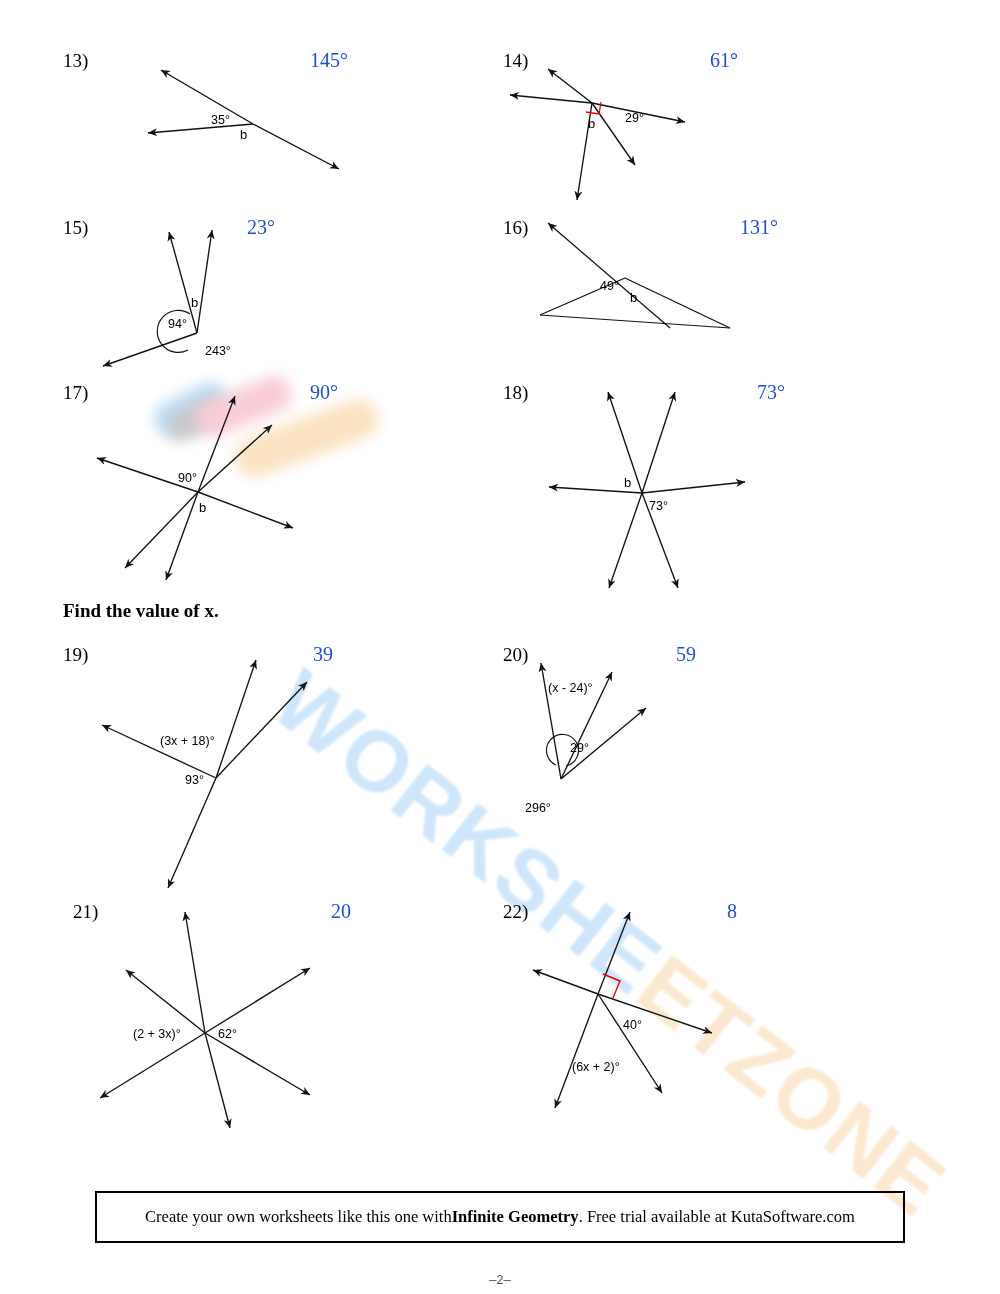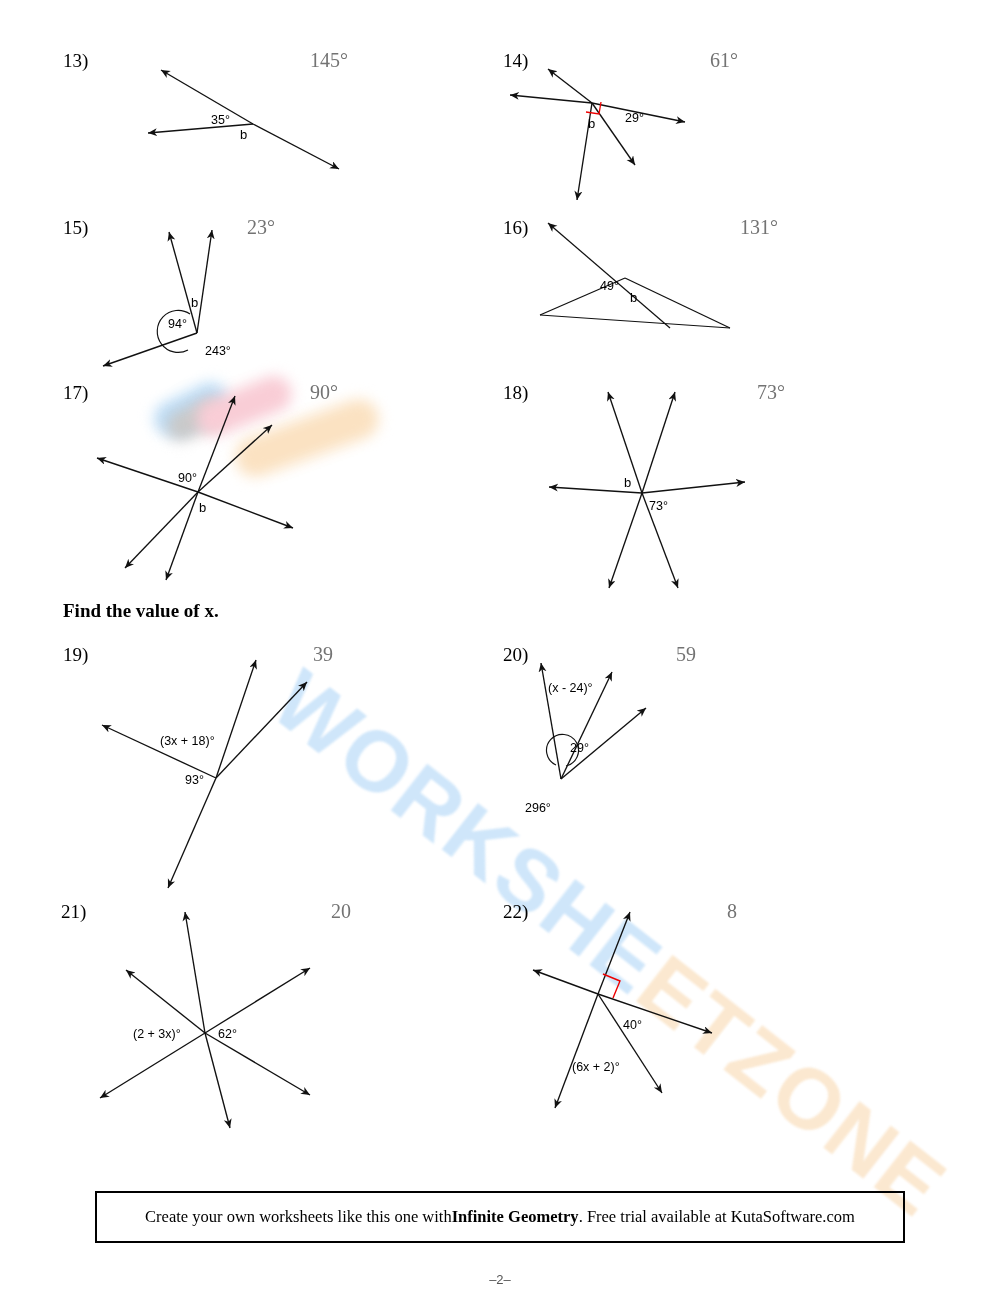--- a/index.html
+++ b/index.html
@@ -68,7 +68,7 @@
   }
   .answer {
     position: absolute;
-    color: #737373;
+    color: #1d4ed8;
     font-family: "Liberation Serif", serif;
     font-size: 20px;
     line-height: 20px;

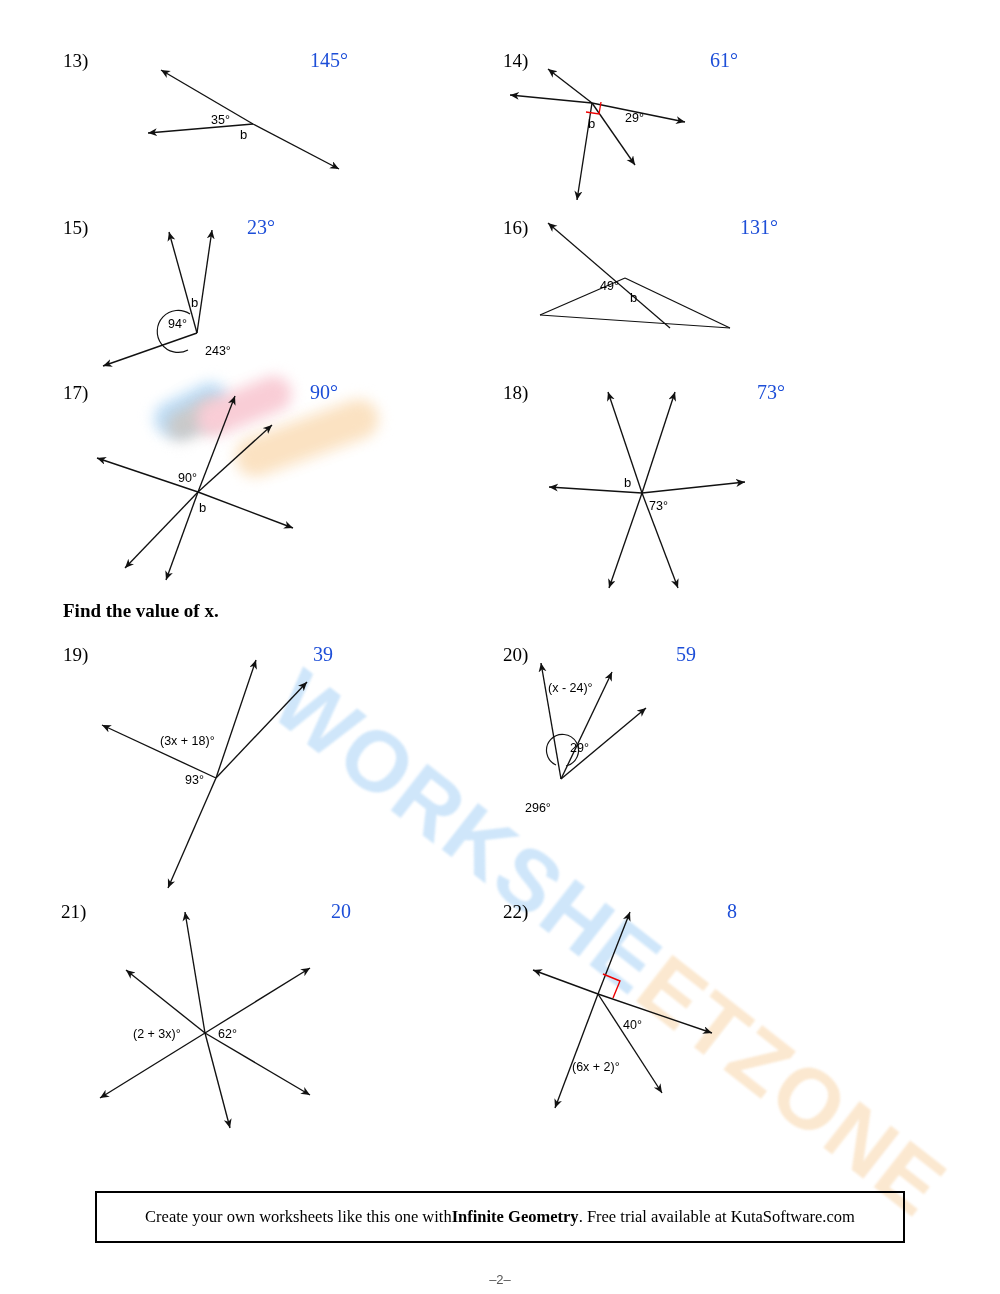--- a/index.html
+++ b/index.html
@@ -296,7 +296,7 @@
   </div>
 
   <div class="problem">
-    <div class="pnum" style="left:61px;  top:902px;">21)</div>
+    <div class="pnum" style="left:73px;  top:902px;">21)</div>
     <div class="answer" style="left:331px; top:901px;">20</div>
     <div class="fig" style="left:0px; top:890px;">
       <svg width="400" height="240" viewBox="0 0 400 240">

